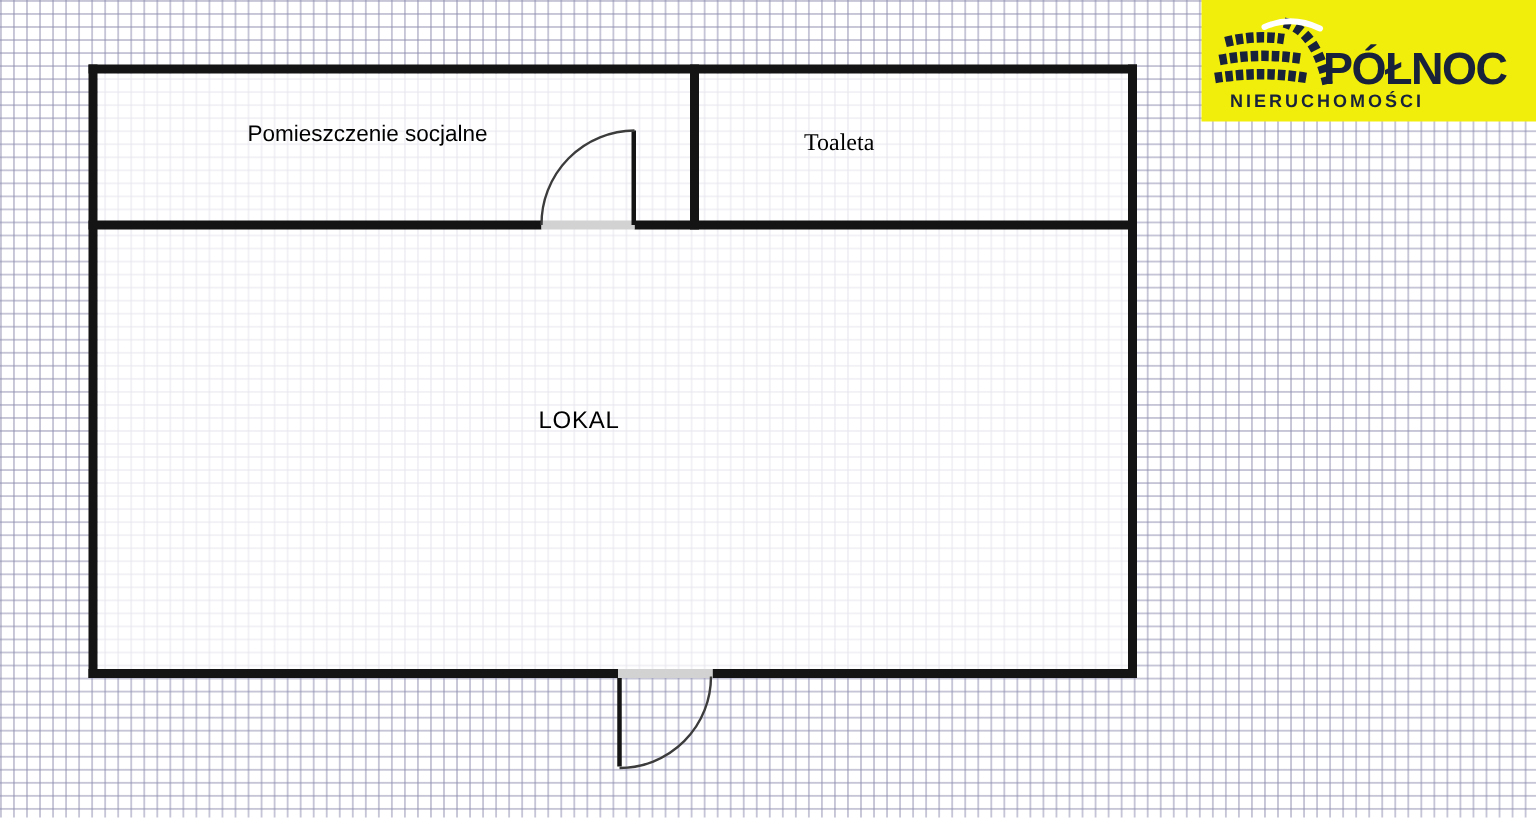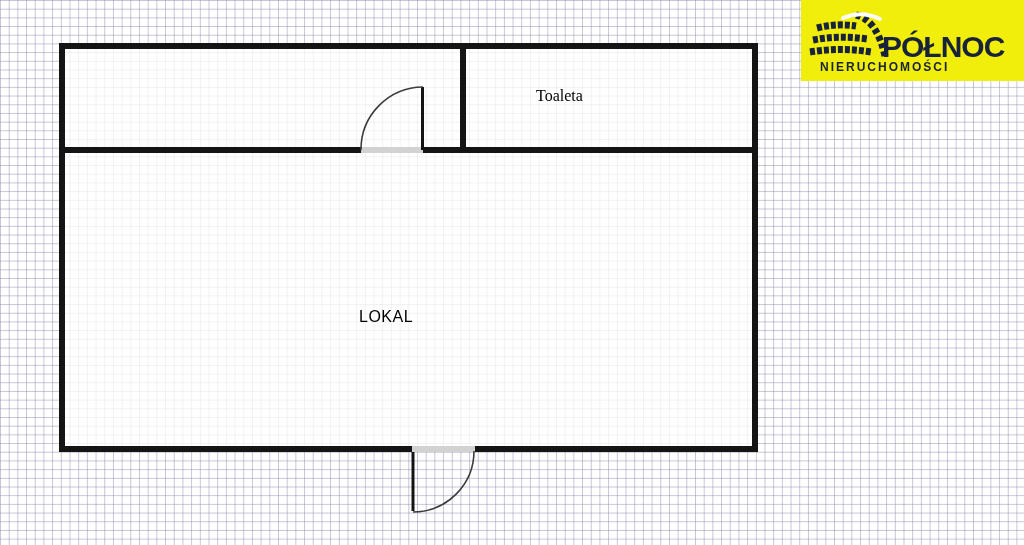--- a/index.html
+++ b/index.html
@@ -77,6 +77,7 @@
     <path class="door-arc" d="M 413,512 A 61,61 0 0 0 474,451"></path>
   </svg>
 
+  <div class="abs room-label label-socjalne">Pomieszczenie socjalne</div>
   <div class="abs room-label label-toaleta">Toaleta</div>
   <div class="abs room-label label-lokal">LOKAL</div>
 

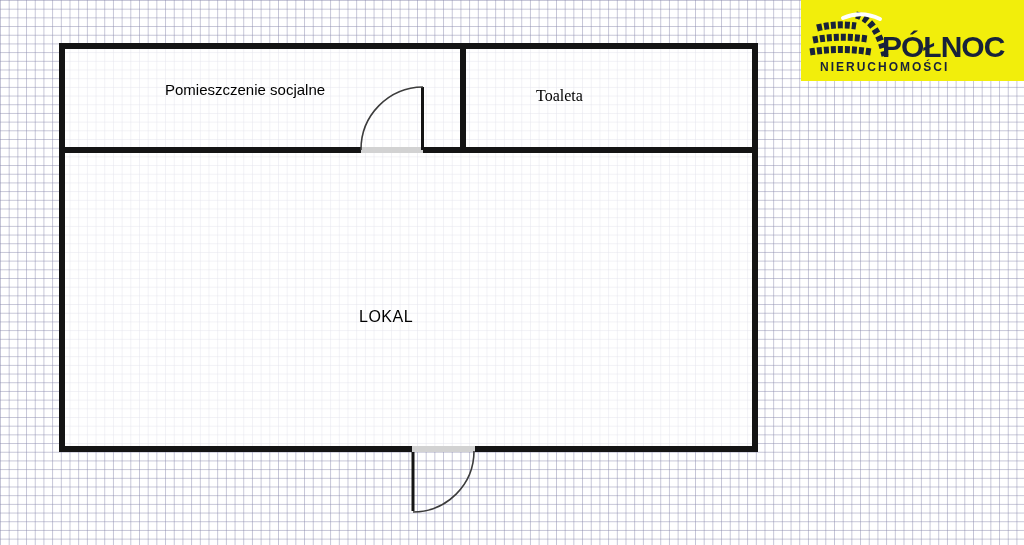--- a/index.html
+++ b/index.html
@@ -25,7 +25,7 @@
   .room-label{color:#000;white-space:nowrap;}
   .label-socjalne{left:165px;top:81px;font-size:15px;}
   .label-toaleta{left:536px;top:87px;font-size:16px;font-family:"Liberation Serif", serif;}
-  .label-lokal{left:359px;top:272px;font-size:16px;letter-spacing:0.5px;margin-top:36px;}
+  .label-lokal{left:359px;top:272px;font-size:16px;letter-spacing:0.5px;}
   .overlay-svg{left:0;top:0;width:1024px;height:545px;pointer-events:none;}
   .door-leaf{stroke:var(--wall);stroke-width:3;fill:none;}
   .door-arc{stroke:#3c3c3c;stroke-width:1.6;fill:none;}

